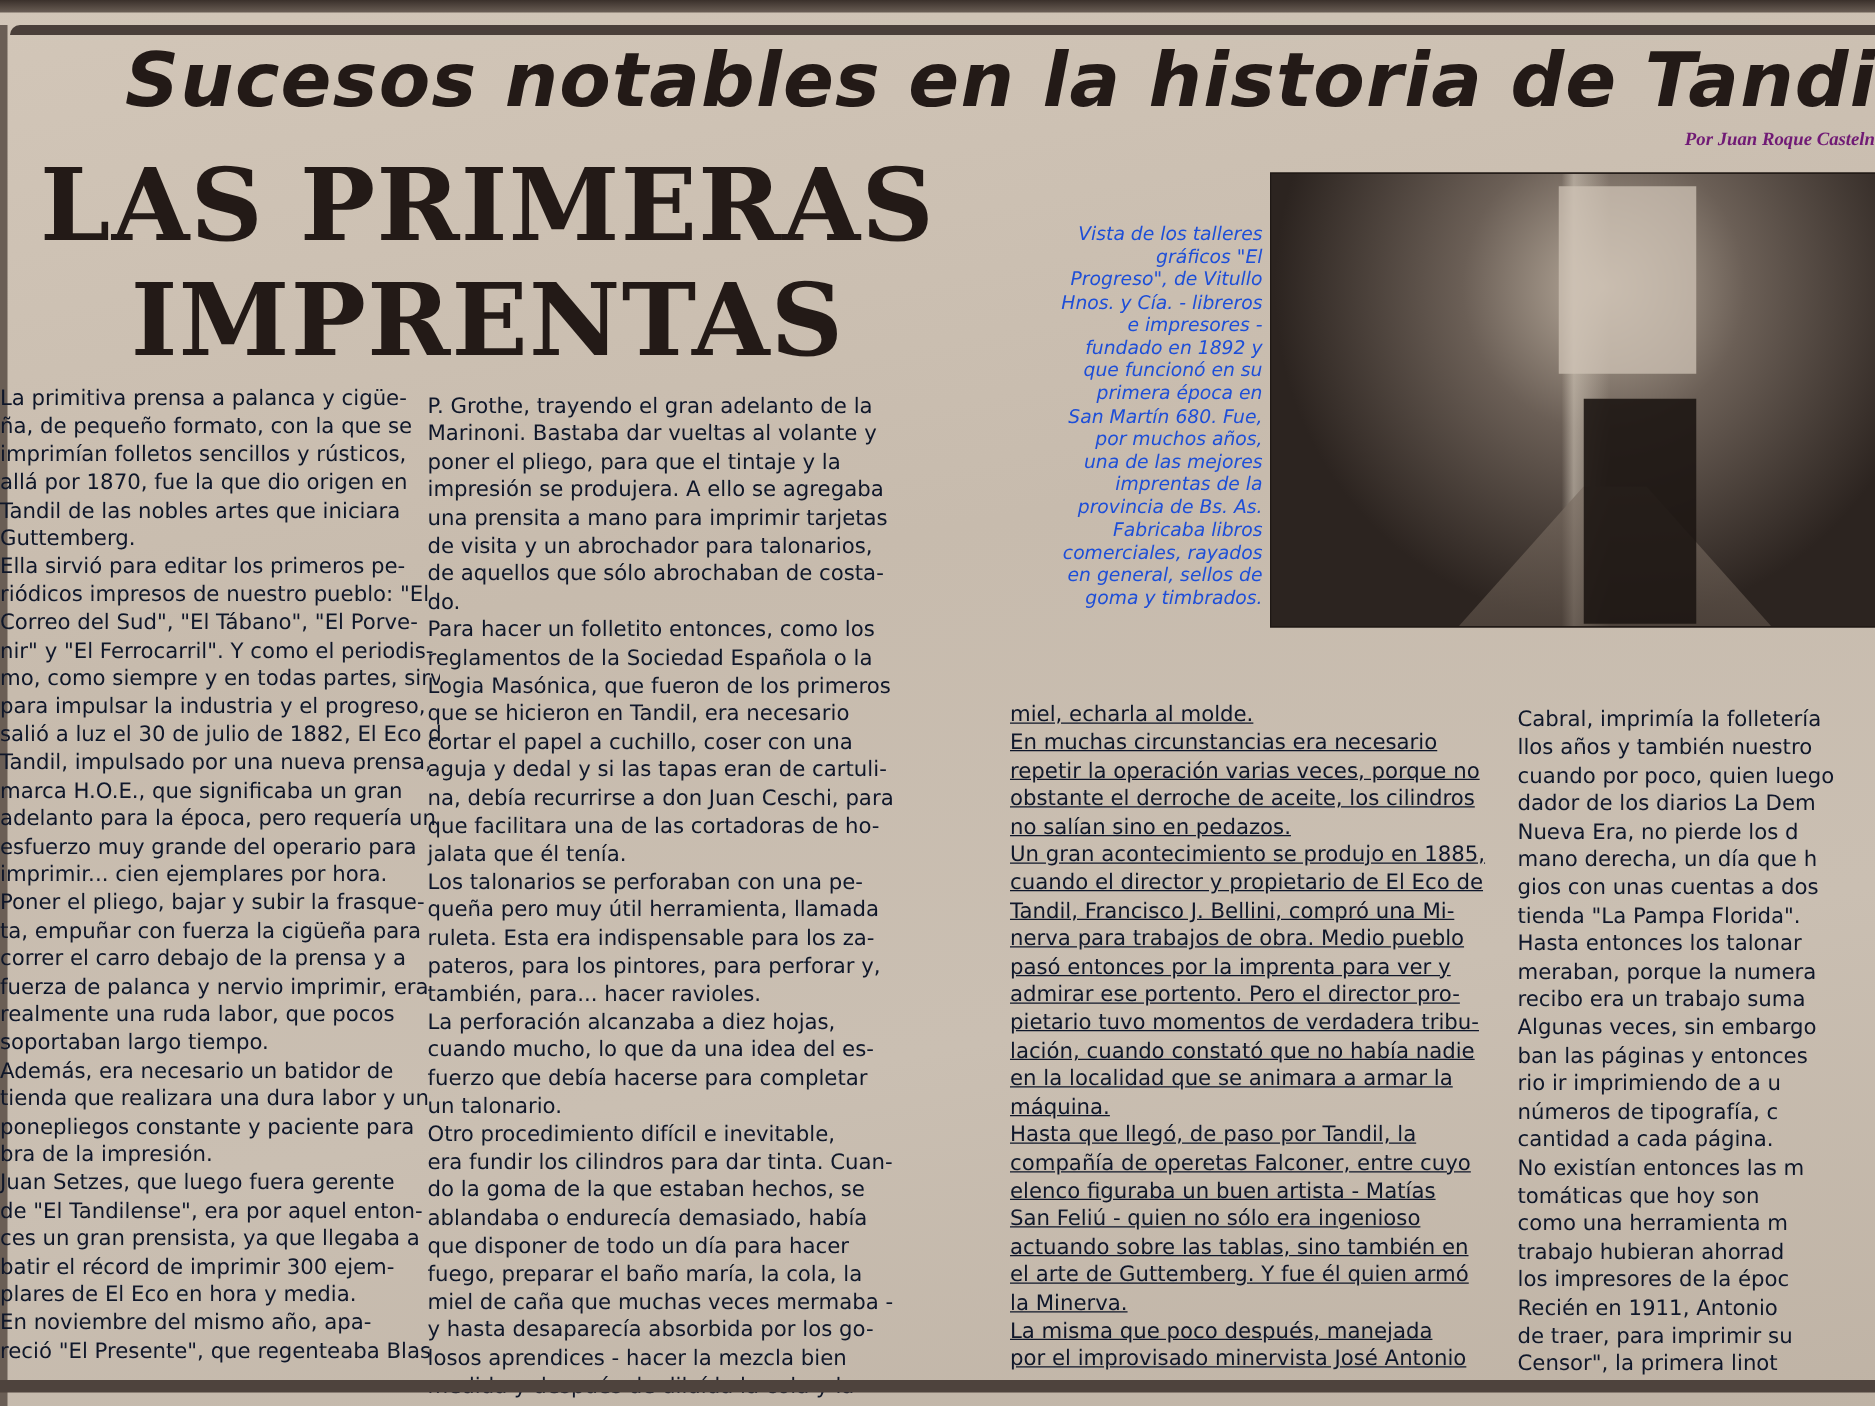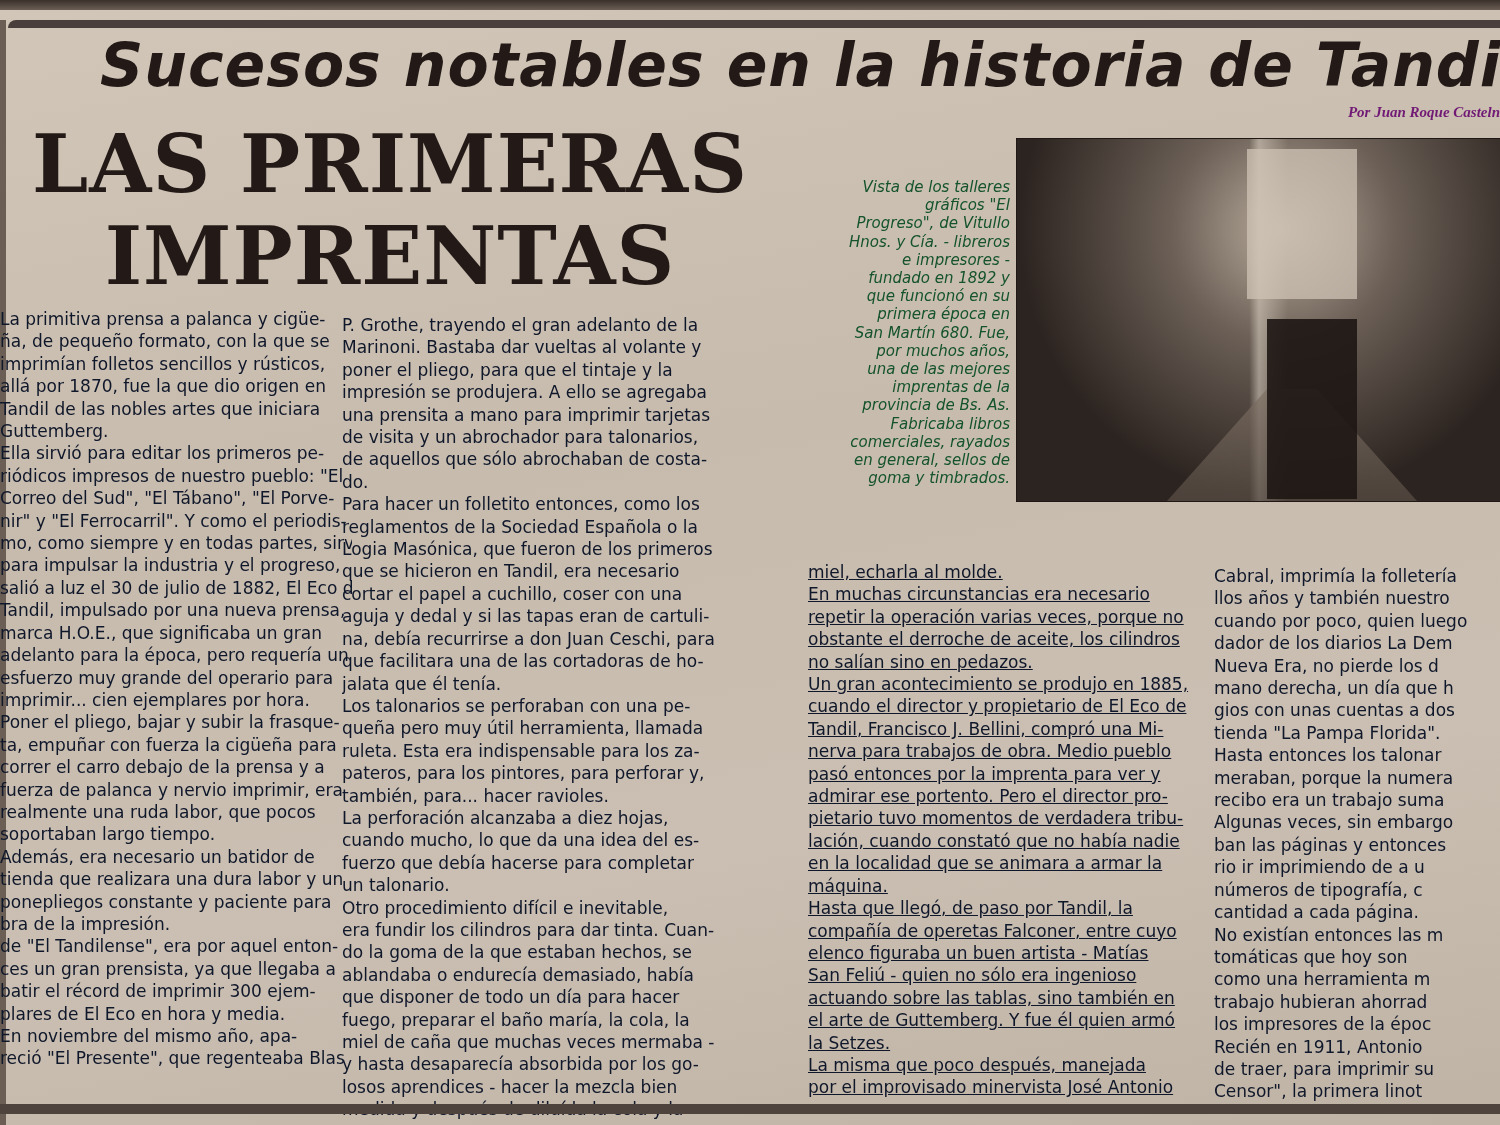--- a/index.html
+++ b/index.html
@@ -41,7 +41,7 @@
     .caption {
       position: absolute; left: 810px; top: 178px; width: 200px;
       font-family: "DejaVu Sans", sans-serif; font-style: italic;
-      font-size: 15px; line-height: 18.2px; text-align: right; color: #14532d;
+      font-size: 15px; line-height: 18.2px; text-align: right; color: #1d4ed8;
     }
     .photo {
       position: absolute; left: 1016px; top: 138px; width: 484px; height: 362px;

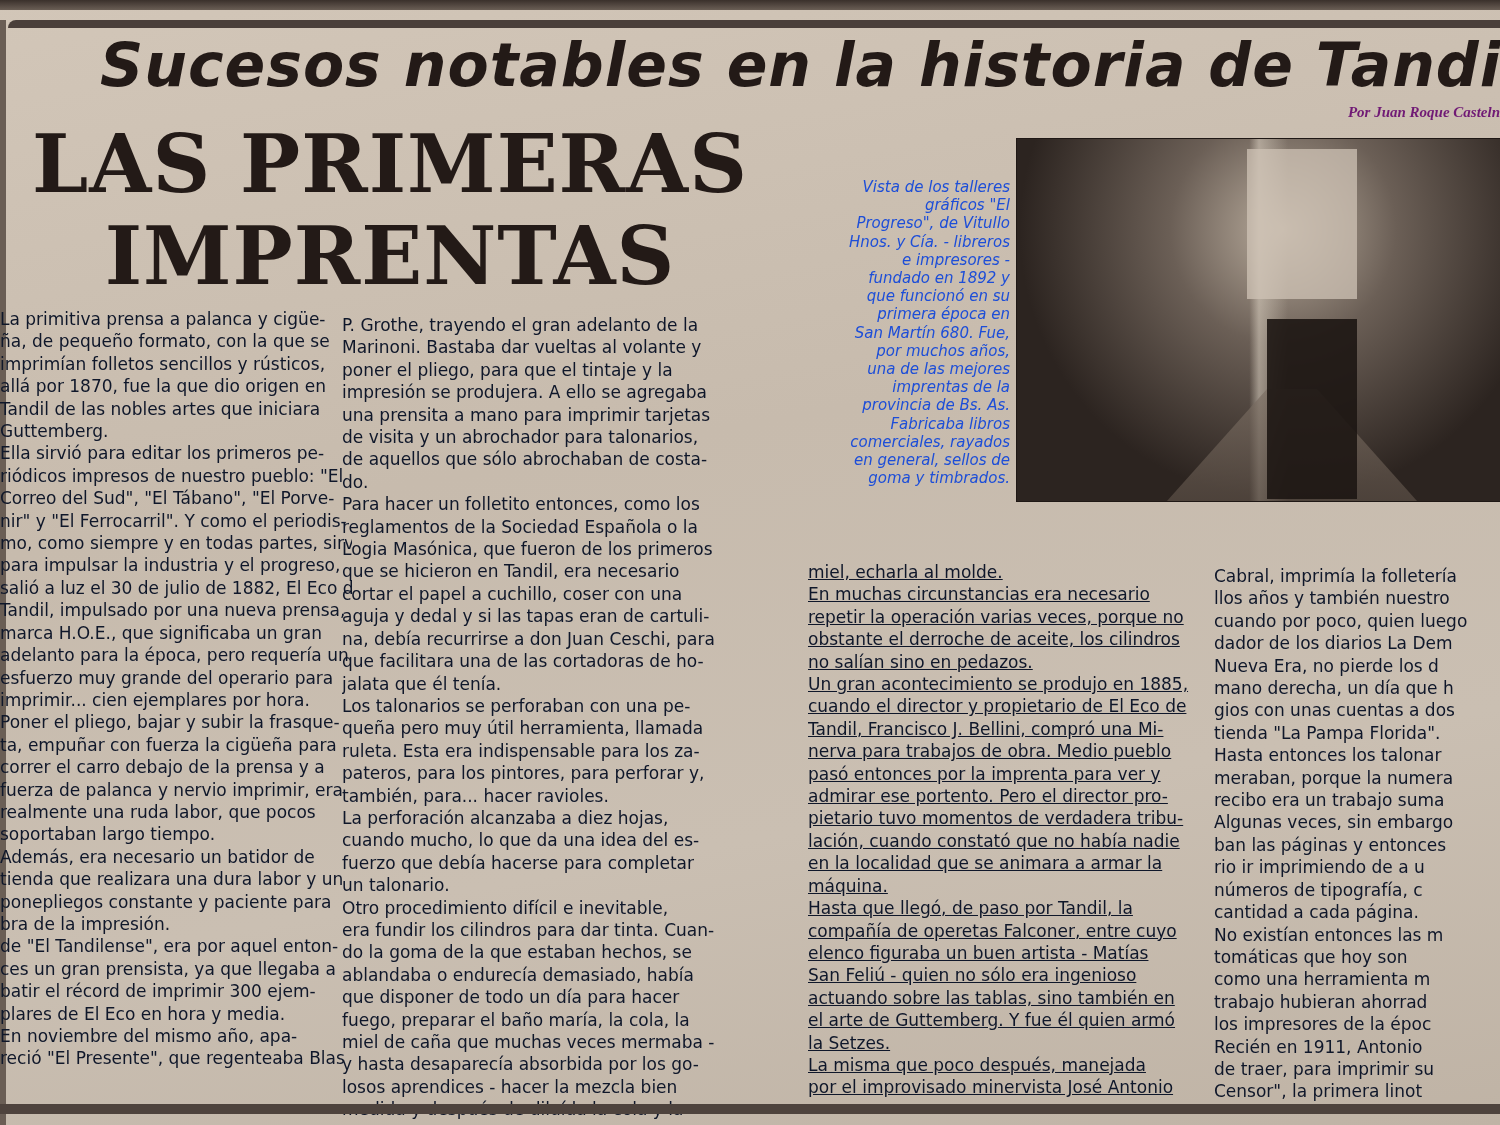--- a/index.html
+++ b/index.html
@@ -150,6 +150,7 @@
     <p>tienda que realizara una dura labor y un</p>
     <p>ponepliegos constante y paciente para</p>
     <p>bra de la impresión.</p>
+    <p>Juan Setzes, que luego fuera gerente</p>
     <p>de "El Tandilense", era por aquel enton-</p>
     <p>ces un gran prensista, ya que llegaba a</p>
     <p>batir el récord de imprimir 300 ejem-</p>

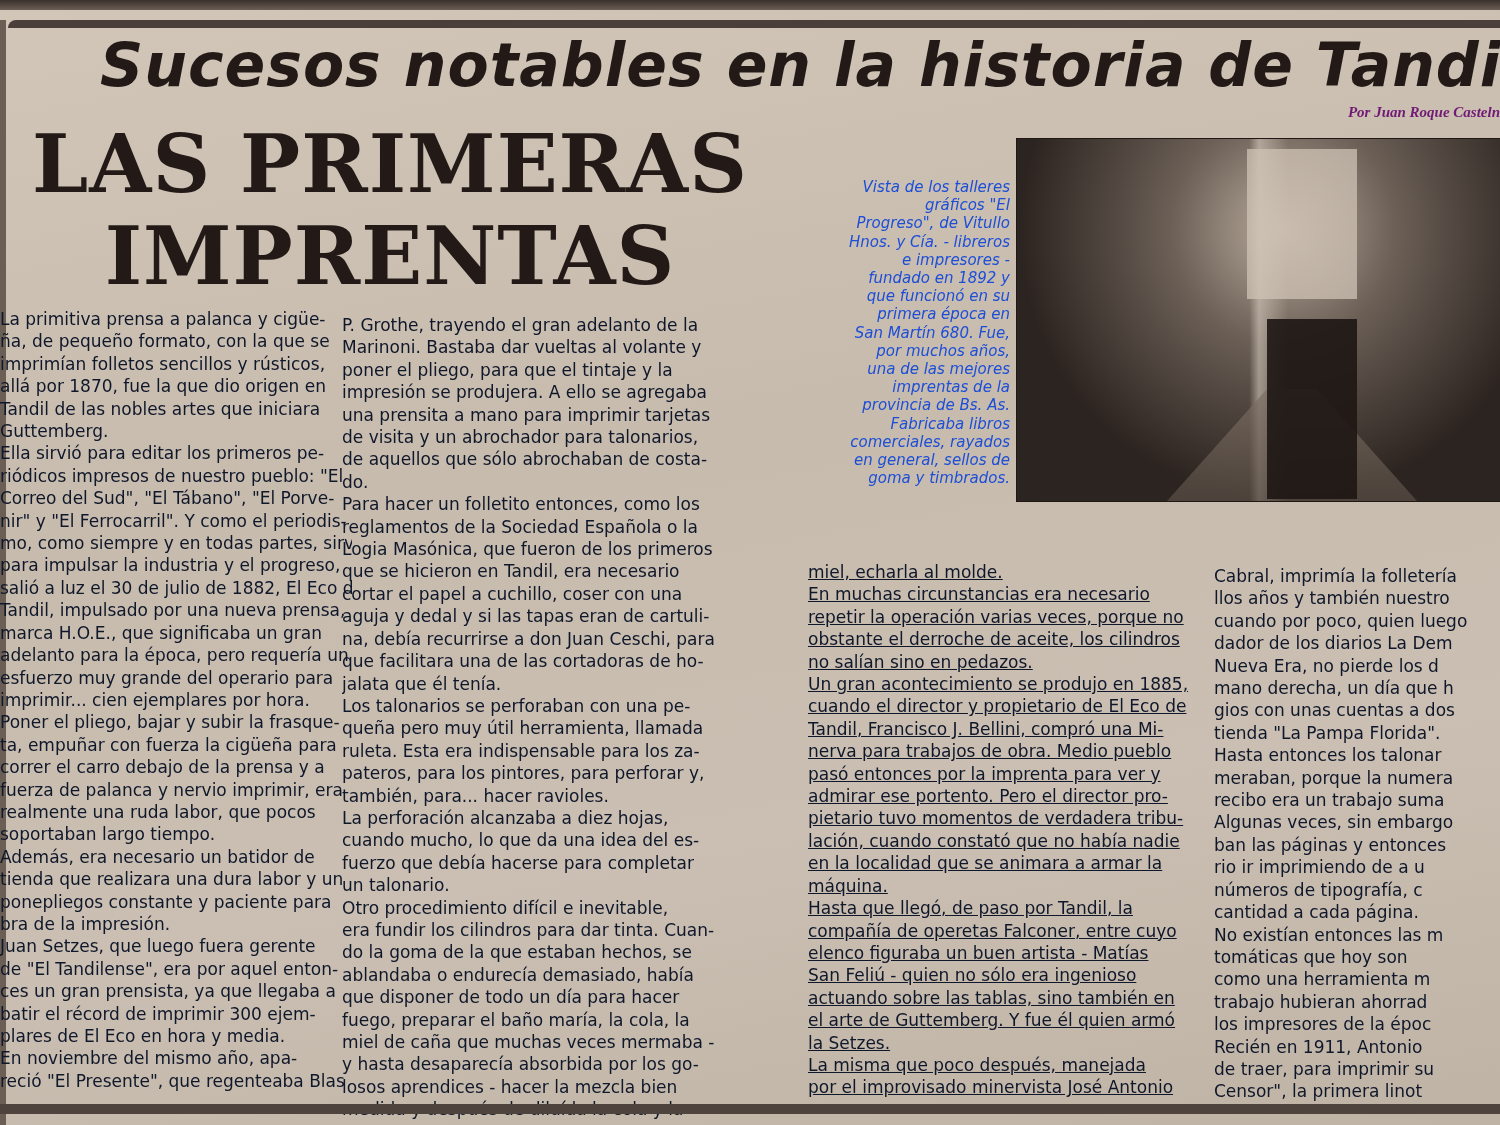--- a/index.html
+++ b/index.html
@@ -218,7 +218,7 @@
     <p>San Feliú - quien no sólo era ingenioso</p>
     <p>actuando sobre las tablas, sino también en</p>
     <p>el arte de Guttemberg. Y fue él quien armó</p>
-    <p>la Setzes.</p>
+    <p>la Minerva.</p>
     <p>La misma que poco después, manejada</p>
     <p>por el improvisado minervista José Antonio</p>
   </div>

